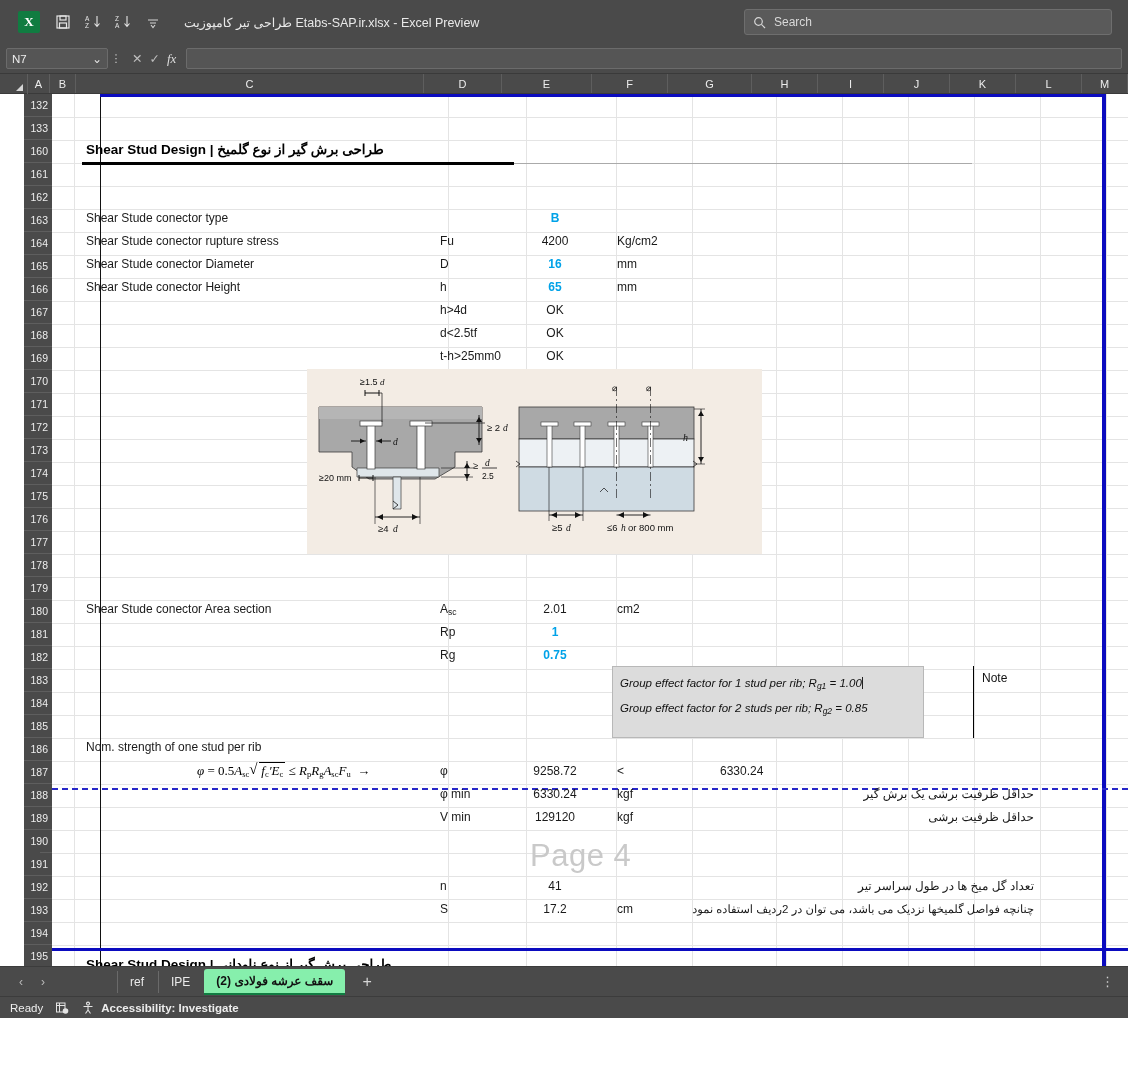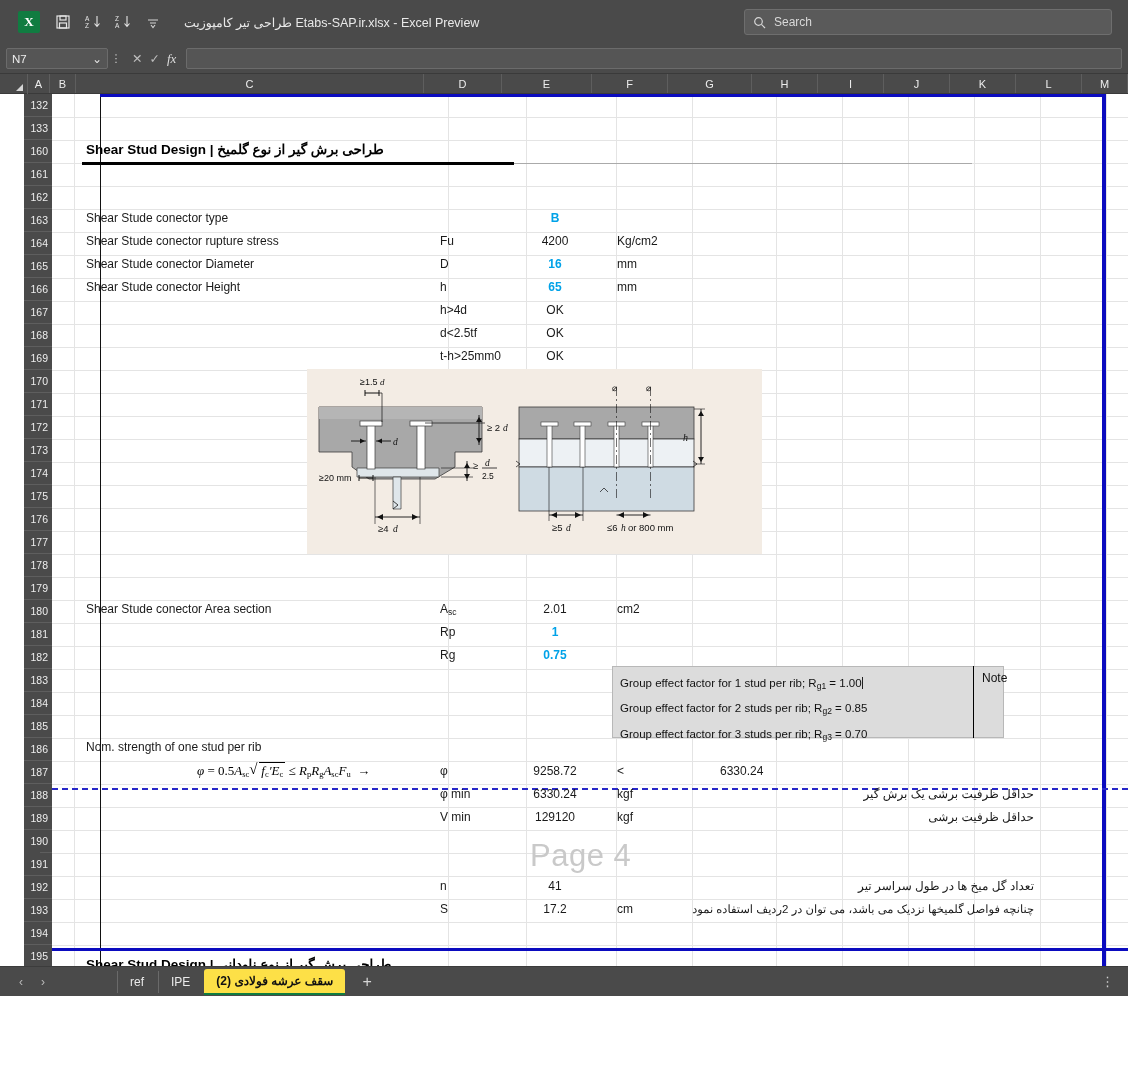--- a/index.html
+++ b/index.html
@@ -504,7 +504,7 @@
         <div class="cell" style="left:388px;top:554px;">Rg</div>
         <div class="cell blue ctr" style="left:470px;top:554px;width:66px;">0.75</div>
 
-        <div class="notebox" style="left:560px;top:572px;width:392px;height:72px;">
+        <div class="notebox" style="left:560px;top:572px;width:312px;height:72px;font-style:italic;">
           <div class="nl">
             <span>Group effect factor for 1 stud per rib; R</span><span class="sub">g1</span><span> = 1.00</span><span class="nb-caret"></span>
           </div>

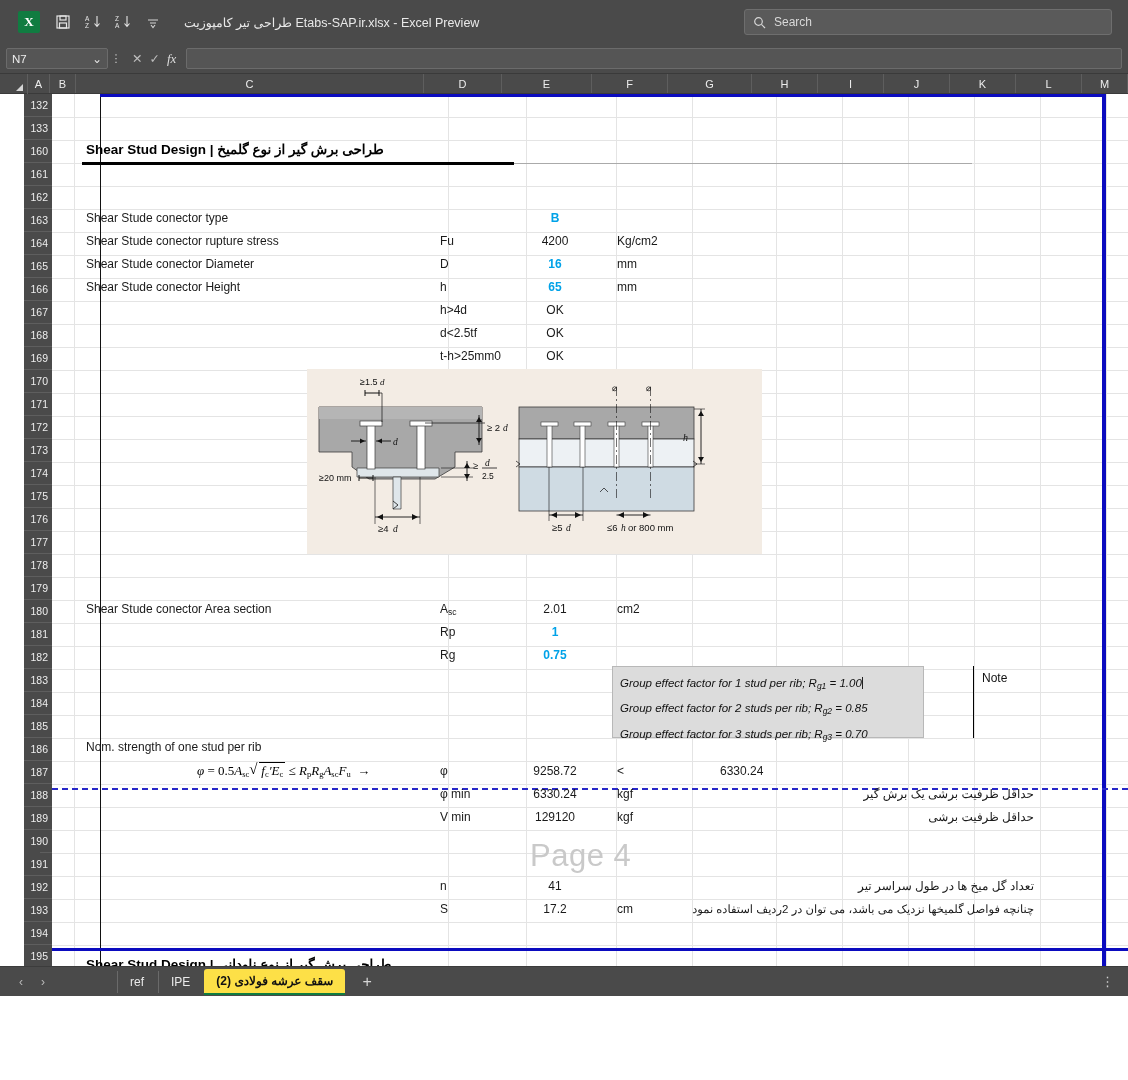--- a/index.html
+++ b/index.html
@@ -511,9 +511,6 @@
           <div class="nl">
             <span>Group effect factor for 2 studs per rib; R</span><span class="sub">g2</span><span> = 0.85</span>
           </div>
-          <div class="nl">
-            <span>Group effect factor for 3 studs per rib; R</span><span class="sub">g3</span><span> = 0.70</span>
-          </div>
         </div>
         <div class="note-divider" style="left:921px;top:572px;height:72px;"></div>
         <div class="note-label" style="left:930px;top:577px;">Note</div>

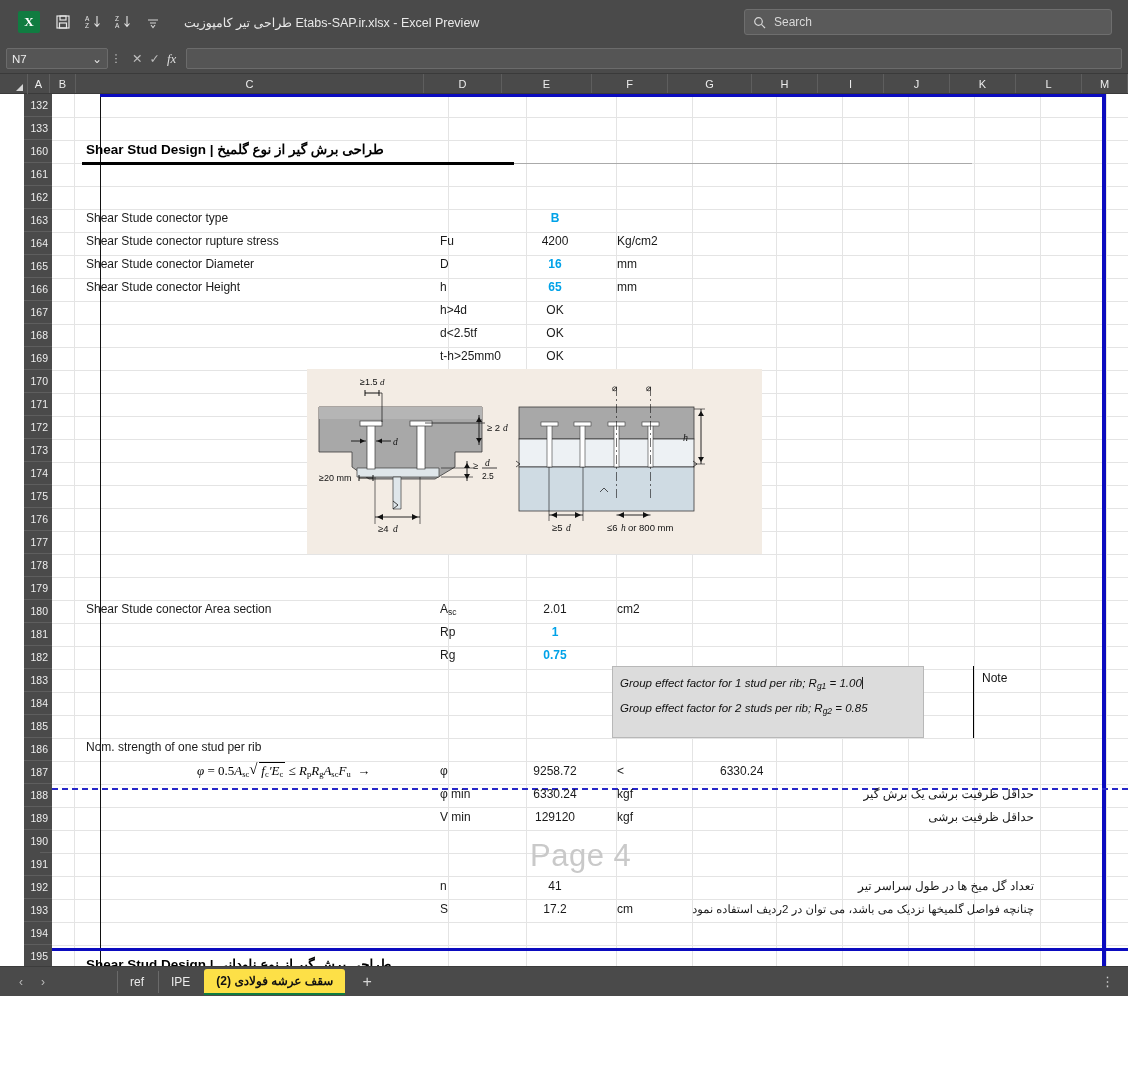--- a/index.html
+++ b/index.html
@@ -160,7 +160,7 @@
     white-space: nowrap; border-left: 1px solid #6a6a6a;
   }
   .stab.active {
-    background: #fde047; color: #111; font-weight: bold;
+    background: #86efac; color: #111; font-weight: bold;
     border-bottom: 2px solid #107c41; border-left: none;
     border-radius: 3px 3px 0 0; padding: 5px 12px;
   }

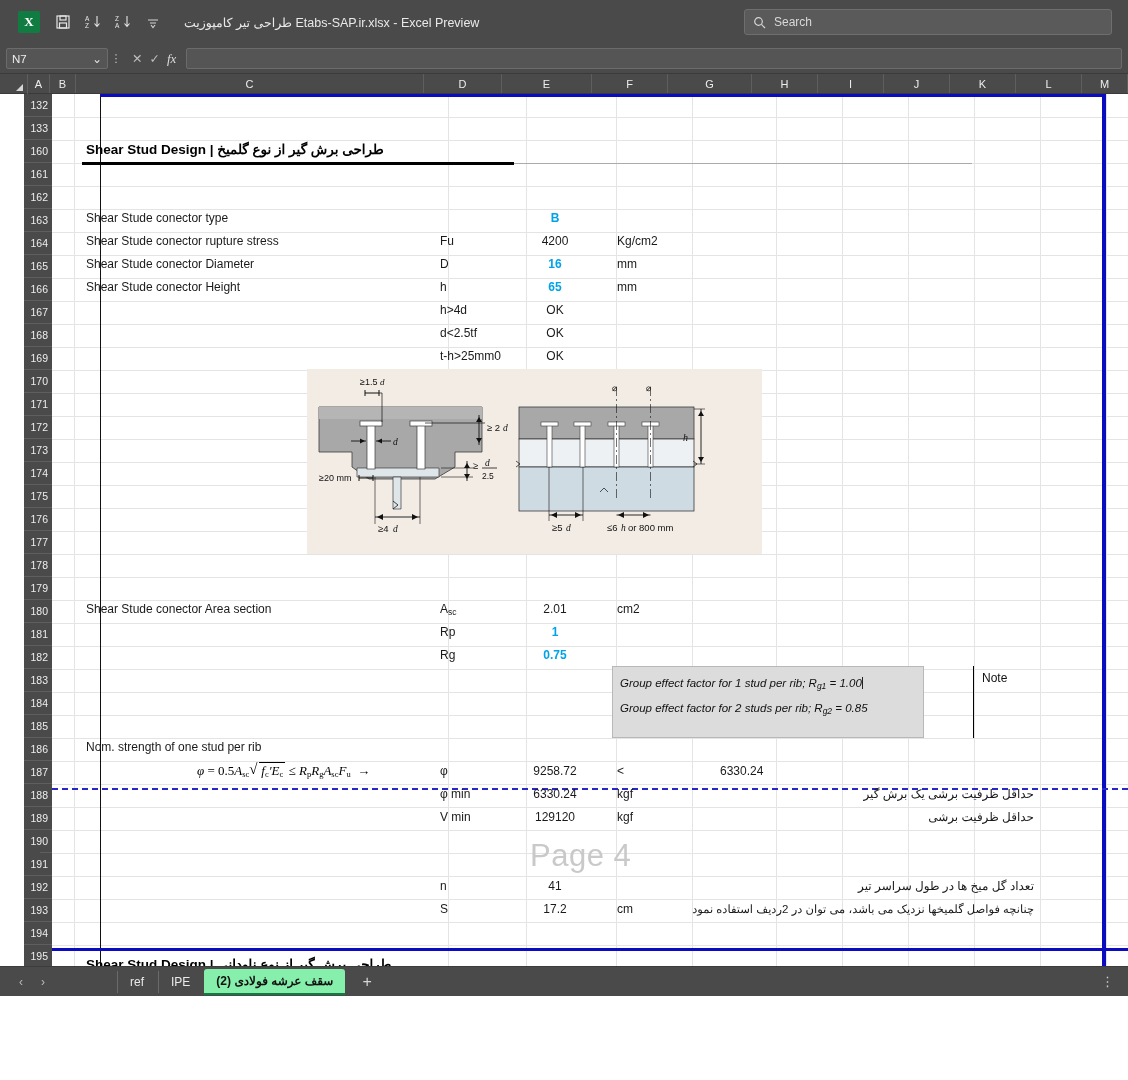--- a/index.html
+++ b/index.html
@@ -566,6 +566,23 @@
     <div class="tab-dots">⋮</div>
   </div>
 
+  <div class="statusbar">
+    <span class="sb-item">Ready</span>
+    <span class="sb-item">
+      <svg width="14" height="14" viewBox="0 0 14 14" fill="none" stroke="#e4e4e4" stroke-width="1">
+        <rect x="1.5" y="2" width="8.5" height="9"></rect>
+          <path d="M1.5 4.5 H10 M4.5 2 V11"></path>
+        <circle cx="10.5" cy="10" r="2.8" fill="#e4e4e4" stroke="none"></circle>
+      </svg>
+    </span>
+    <span class="sb-item bold">
+      <svg width="14" height="14" viewBox="0 0 14 14" fill="none" stroke="#e4e4e4" stroke-width="1.1">
+        <circle cx="7" cy="2.6" r="1.5"></circle>
+          <path d="M2.5 5.5 L11.5 5.5 M7 5.5 V9 M7 9 L4.5 12.5 M7 9 L9.5 12.5"></path>
+      </svg>
+      <span>Accessibility: Investigate</span>
+    </span>
+  </div>
 </div>
 
 </body></html>

